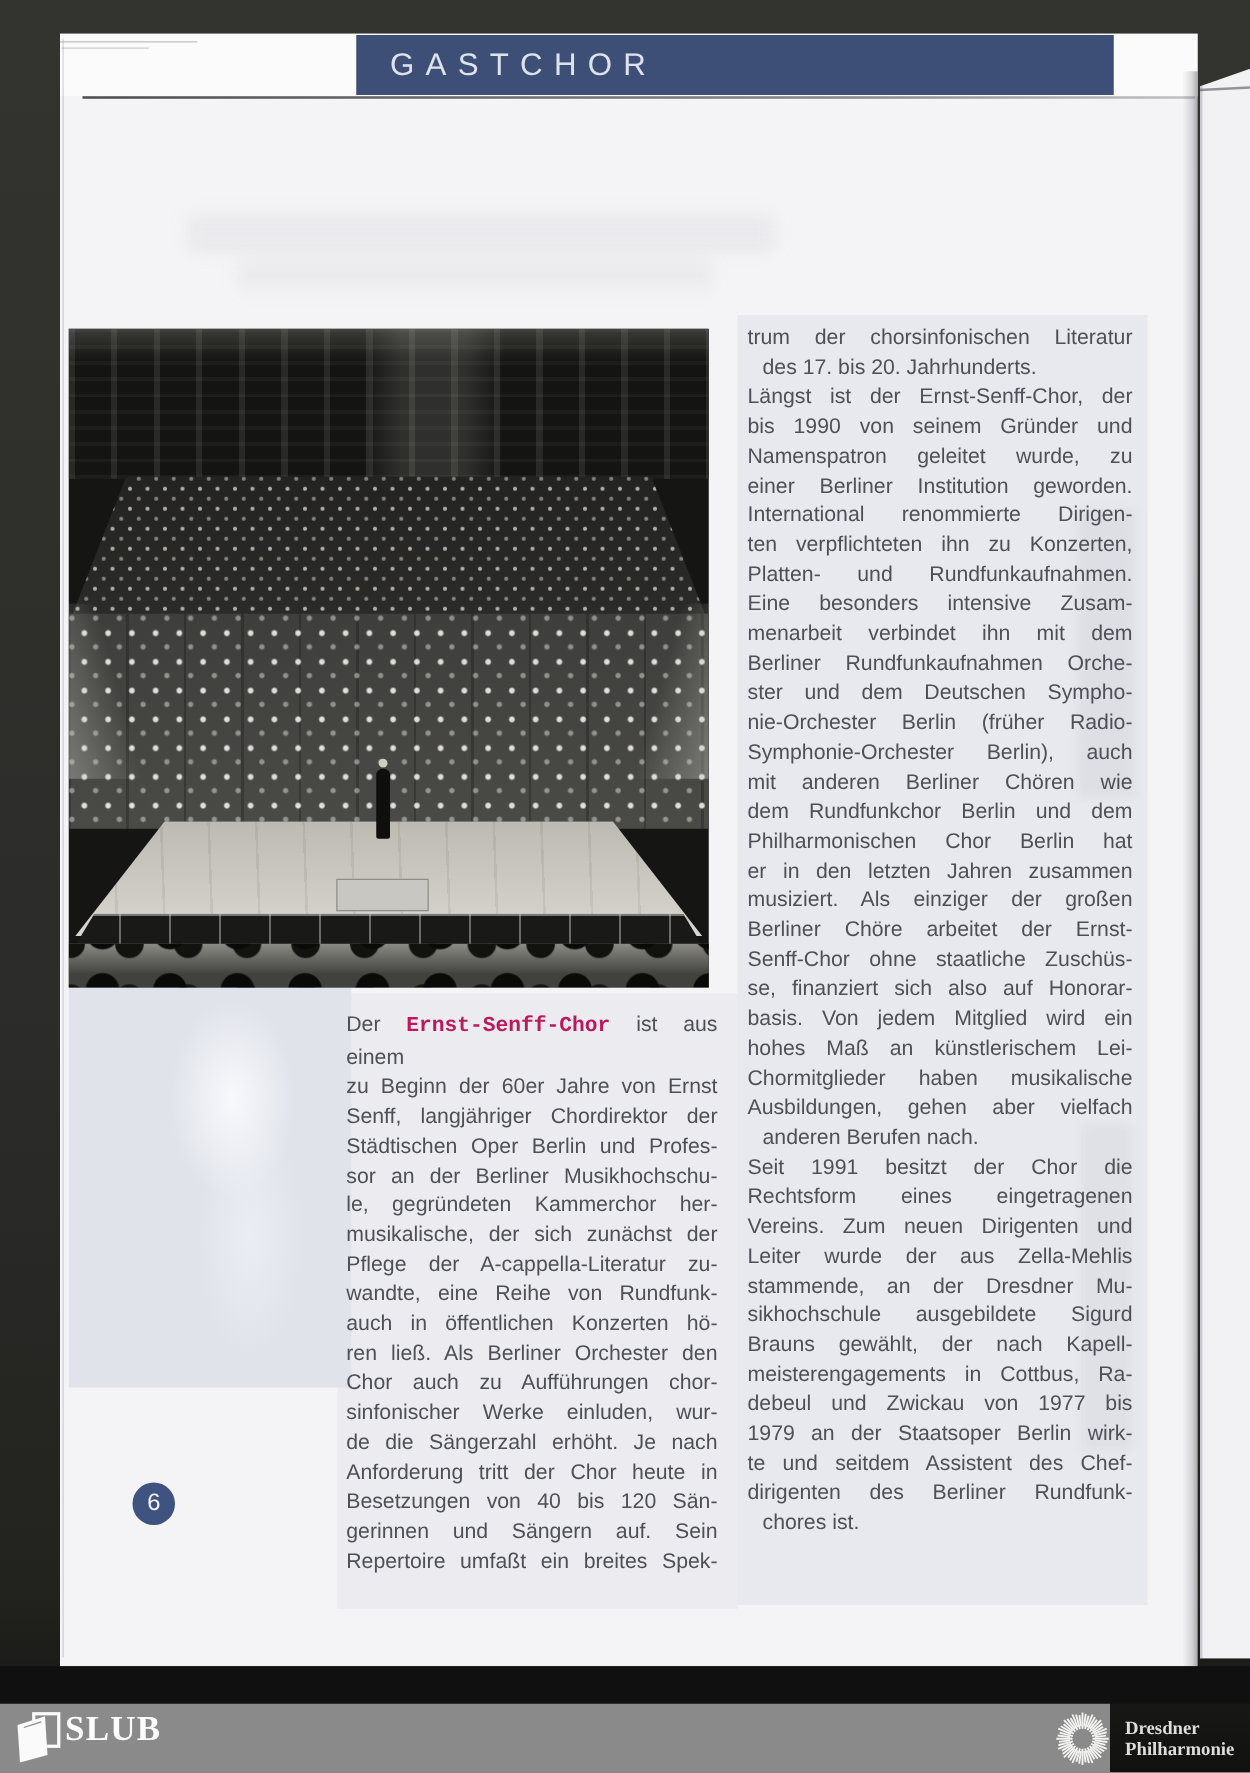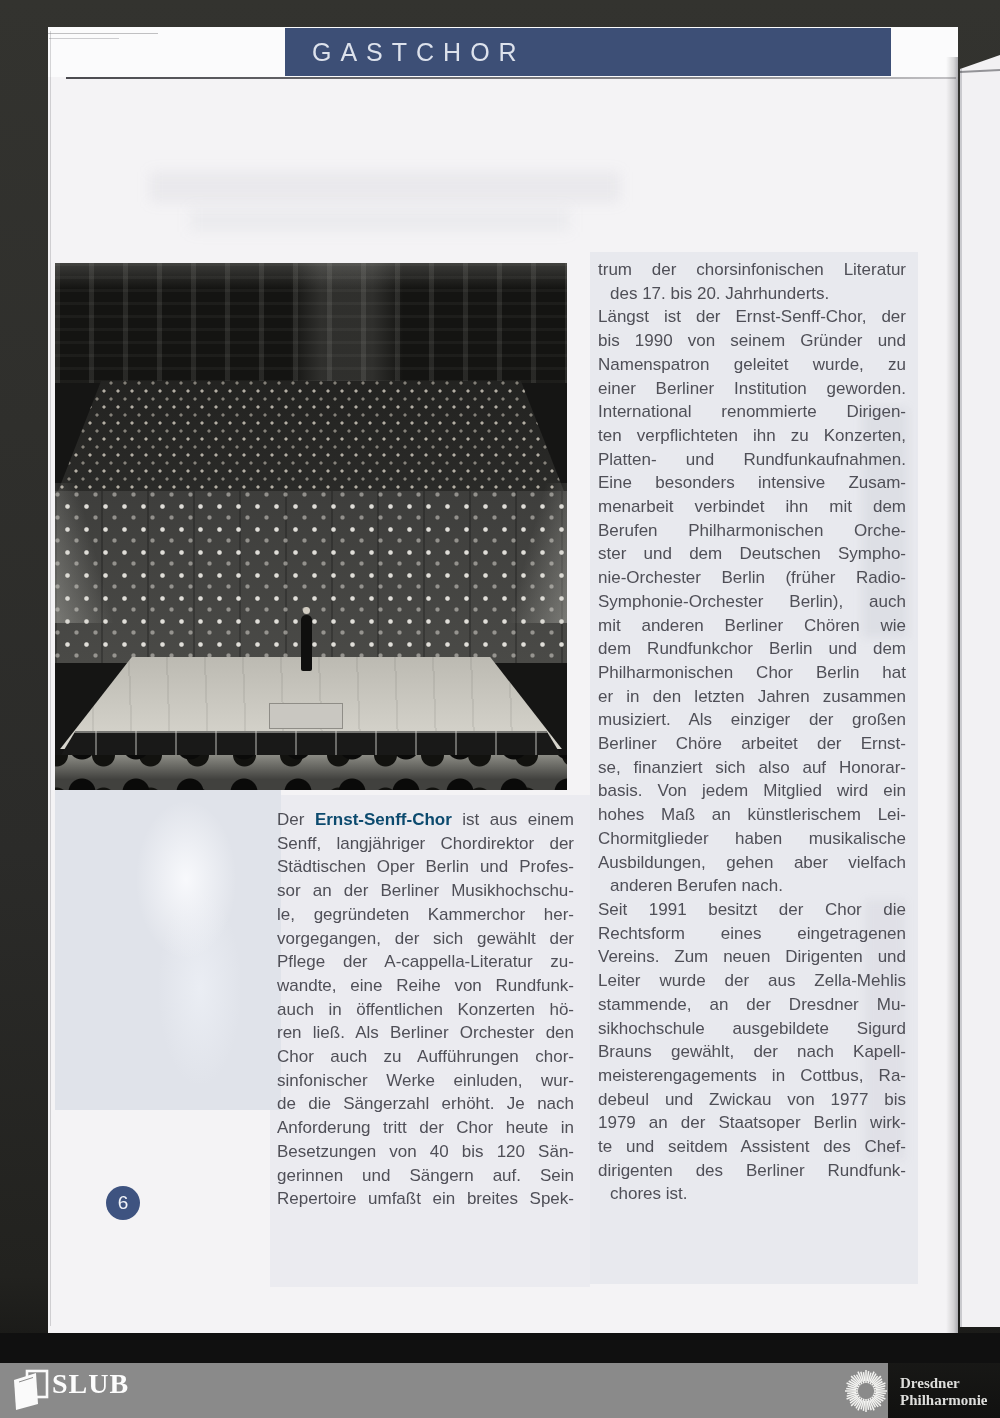--- a/index.html
+++ b/index.html
@@ -199,7 +199,7 @@
       <div class="line">Platten- und Rundfunkaufnahmen.</div>
       <div class="line">Eine besonders intensive Zusam-</div>
       <div class="line">menarbeit verbindet ihn mit dem</div>
-      <div class="line">Berufen Philharmonischen Orche-</div>
+      <div class="line">Berliner Rundfunkaufnahmen Orche-</div>
       <div class="line">ster und dem Deutschen Sympho-</div>
       <div class="line">nie-Orchester Berlin (früher Radio-</div>
       <div class="line">Symphonie-Orchester Berlin), auch</div>

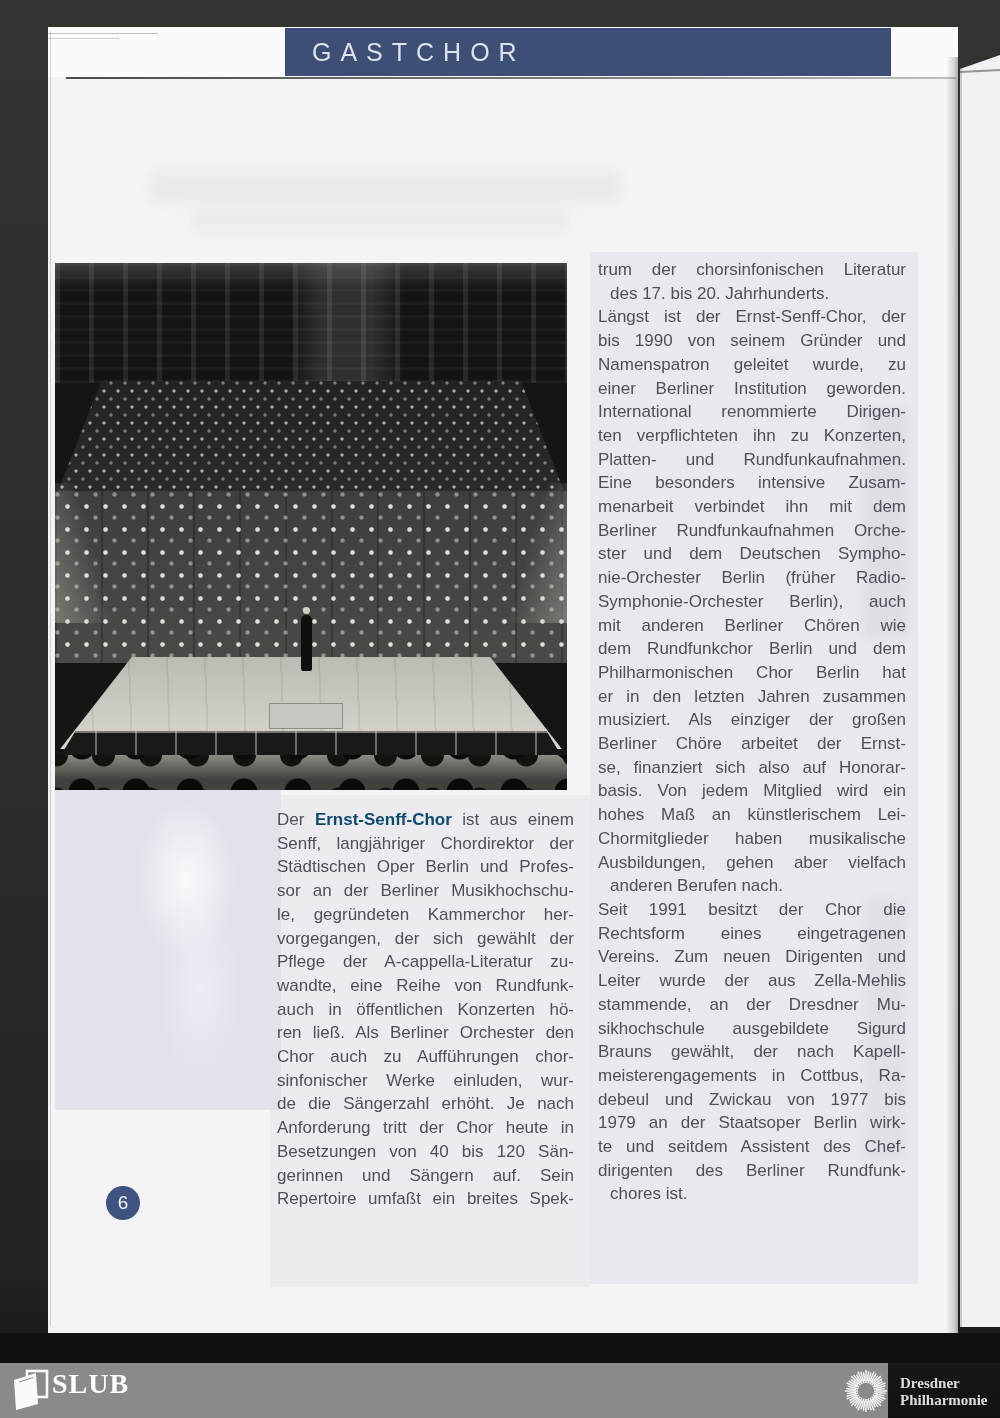--- a/index.html
+++ b/index.html
@@ -209,6 +209,7 @@
       <div class="line">er in den letzten Jahren zusammen</div>
       <div class="line">musiziert. Als einziger der großen</div>
       <div class="line">Berliner Chöre arbeitet der Ernst-</div>
+      <div class="line">Senff-Chor ohne staatliche Zuschüs-</div>
       <div class="line">se, finanziert sich also auf Honorar-</div>
       <div class="line">basis. Von jedem Mitglied wird ein</div>
       <div class="line">hohes Maß an künstlerischem Lei-</div>

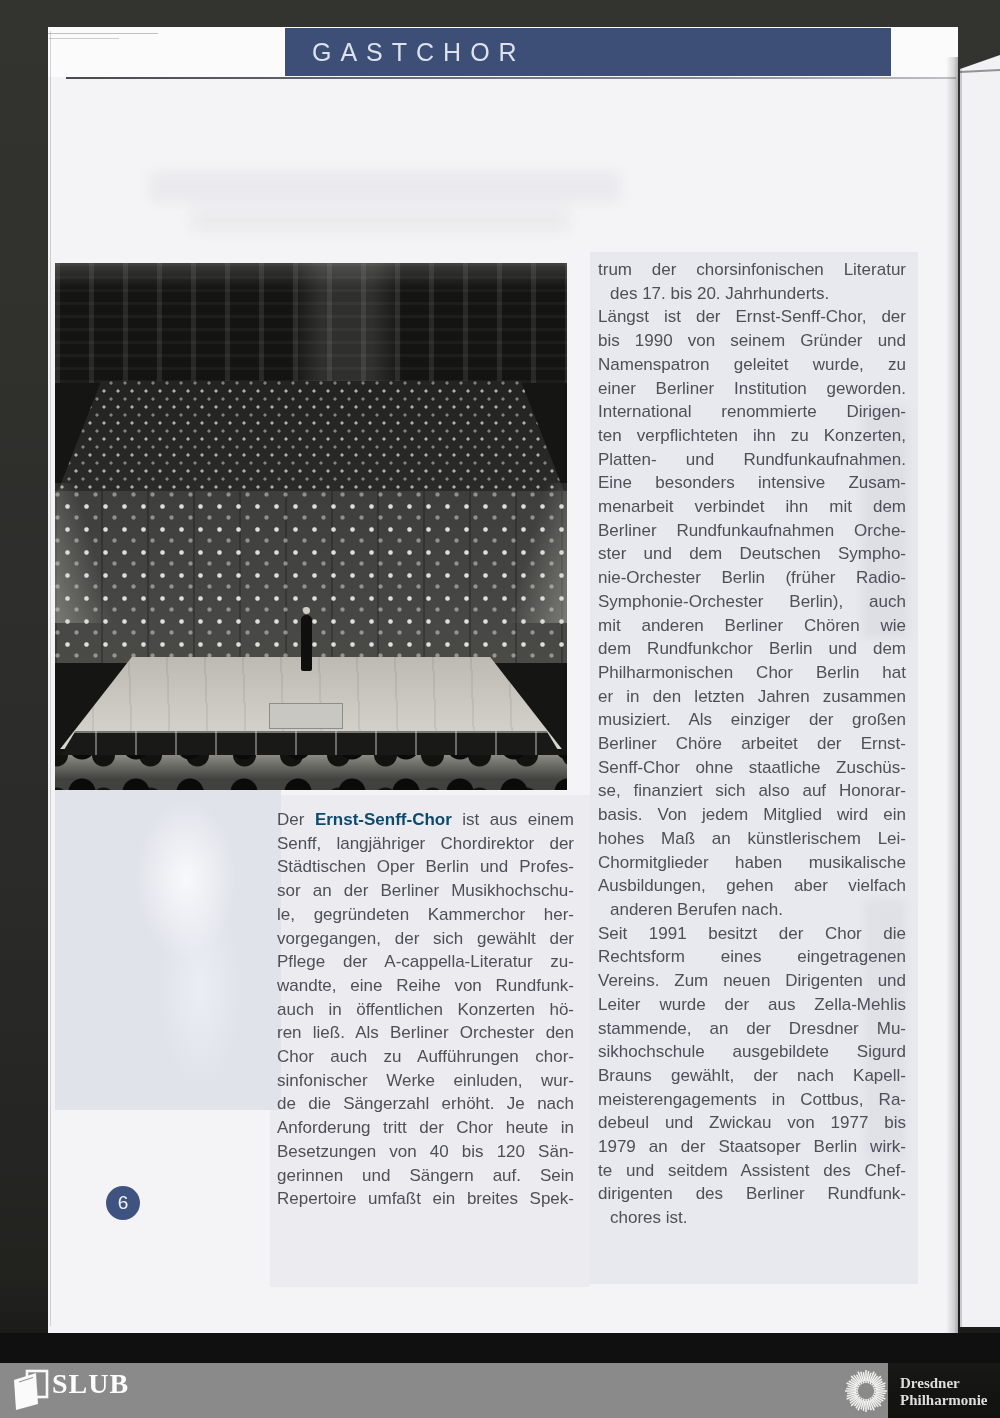--- a/index.html
+++ b/index.html
@@ -104,7 +104,7 @@
   .col{position:absolute;color:#4f4f57;font-size:17px;line-height:23.7px;}
   .col .line{text-align:justify;text-align-last:justify;}
   .col .line.pend{text-align-last:left;margin-left:12px;}
-  .col b{color:#0c4a6e;font-weight:700;}
+  .col b{color:#be185d;font-weight:700;font-family:Liberation Mono, monospace;}
   .col-left{left:229px;top:781px;width:297px;}
   .col-right{left:550px;top:231px;width:308px;}
 

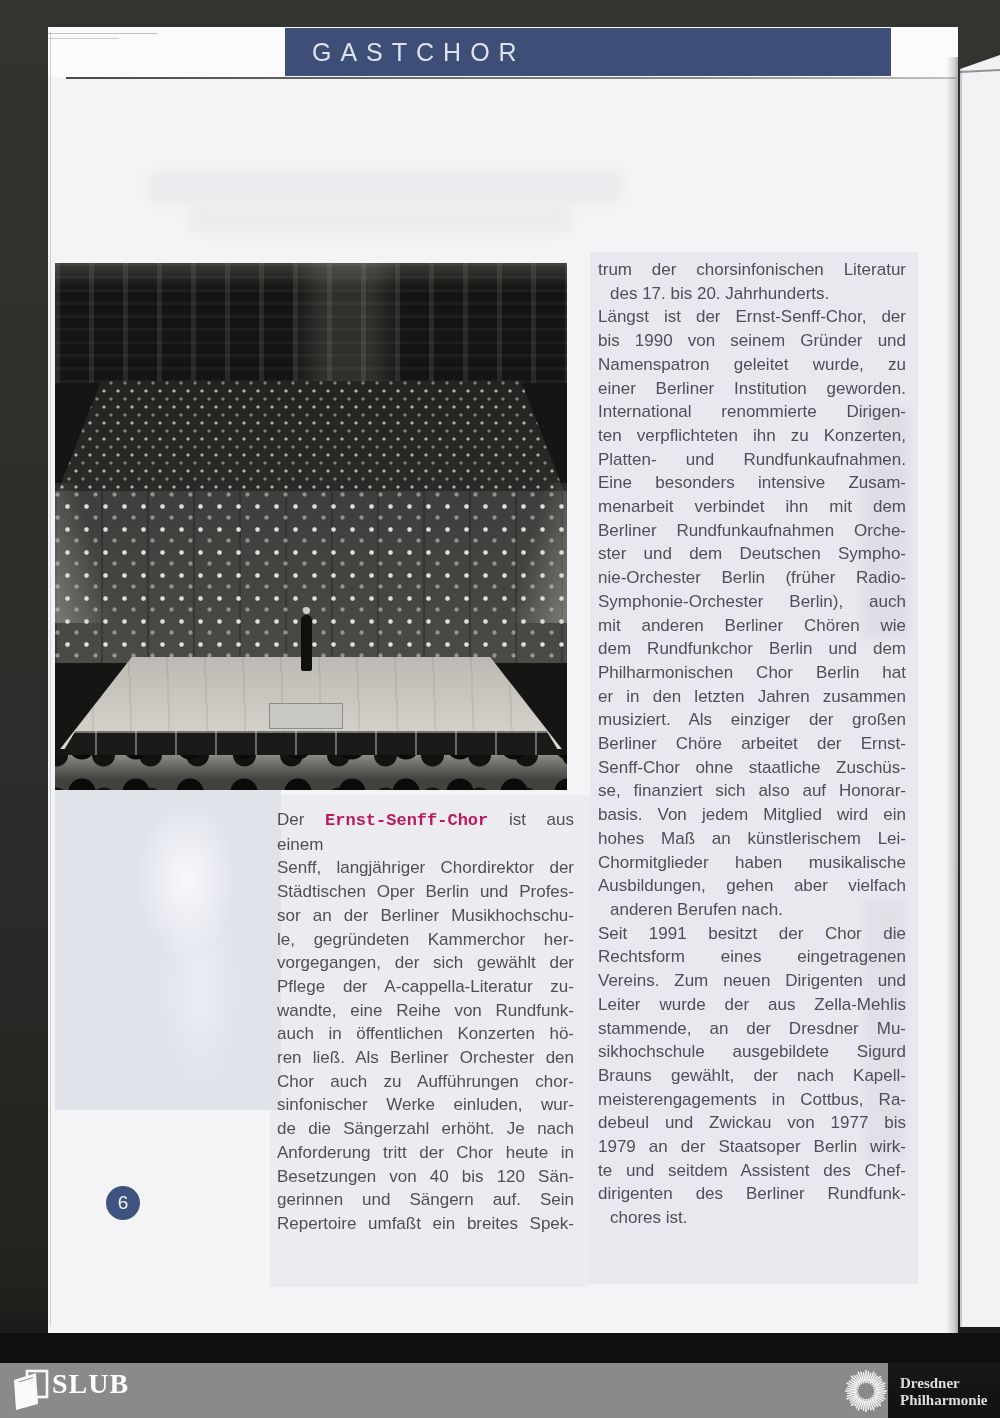--- a/index.html
+++ b/index.html
@@ -170,6 +170,7 @@
 
   <div class="col col-left" data-name="article-left-column">
       <div class="line">Der <b>Ernst-Senff-Chor</b> ist aus einem</div>
+      <div class="line">zu Beginn der 60er Jahre von Ernst</div>
       <div class="line">Senff, langjähriger Chordirektor der</div>
       <div class="line">Städtischen Oper Berlin und Profes-</div>
       <div class="line">sor an der Berliner Musikhochschu-</div>

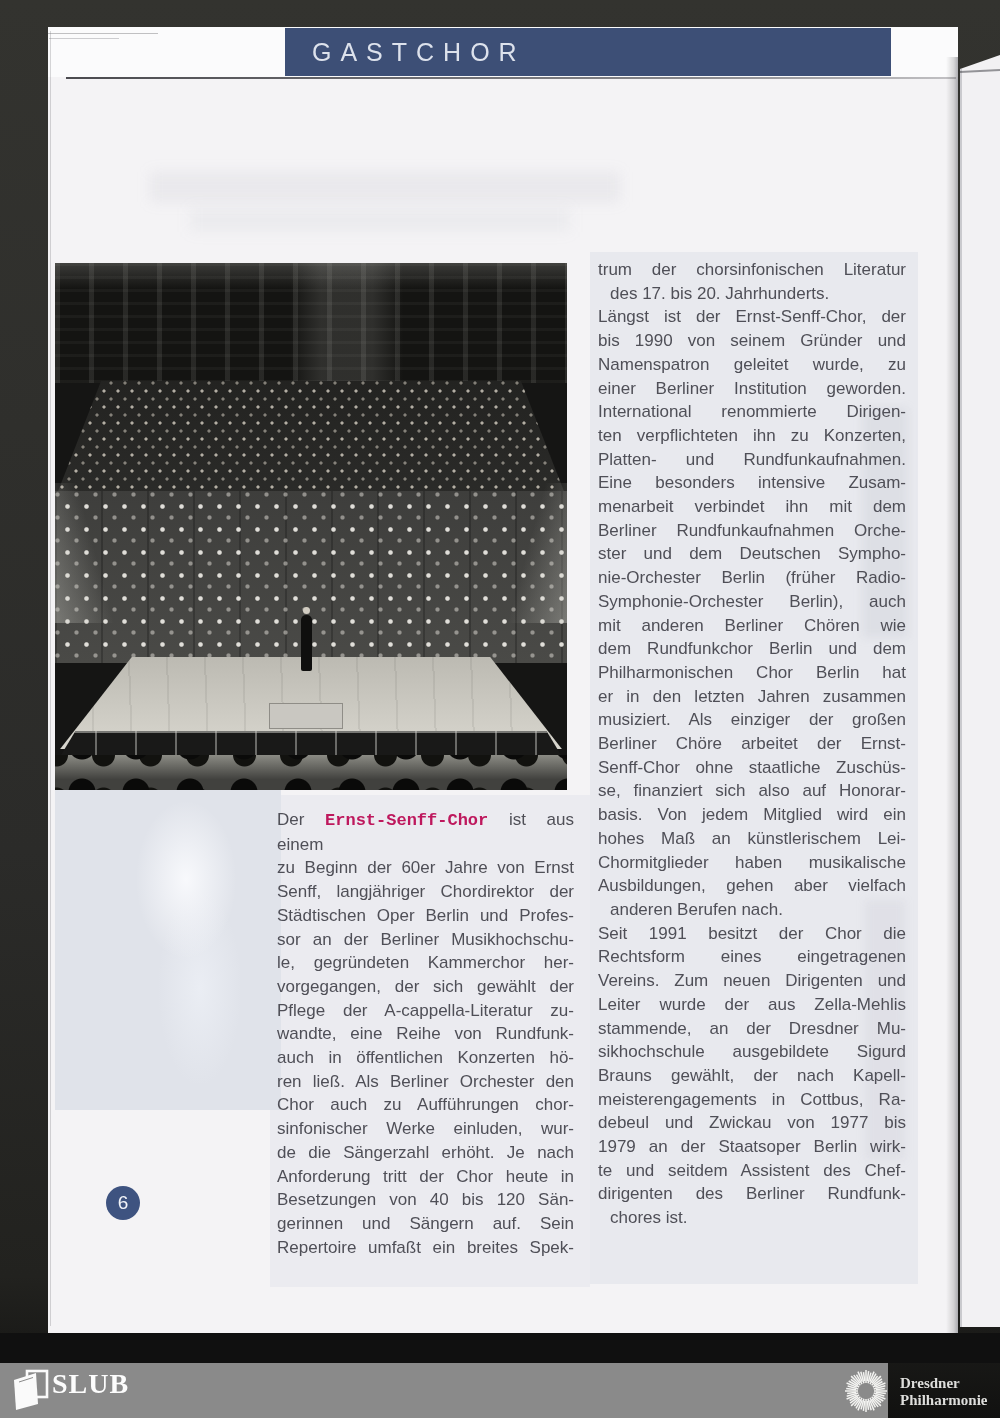--- a/index.html
+++ b/index.html
@@ -175,7 +175,7 @@
       <div class="line">Städtischen Oper Berlin und Profes-</div>
       <div class="line">sor an der Berliner Musikhochschu-</div>
       <div class="line">le, gegründeten Kammerchor her-</div>
-      <div class="line">vorgegangen, der sich gewählt der</div>
+      <div class="line">musikalische, der sich zunächst der</div>
       <div class="line">Pflege der A-cappella-Literatur zu-</div>
       <div class="line">wandte, eine Reihe von Rundfunk-</div>
       <div class="line">auch in öffentlichen Konzerten hö-</div>

